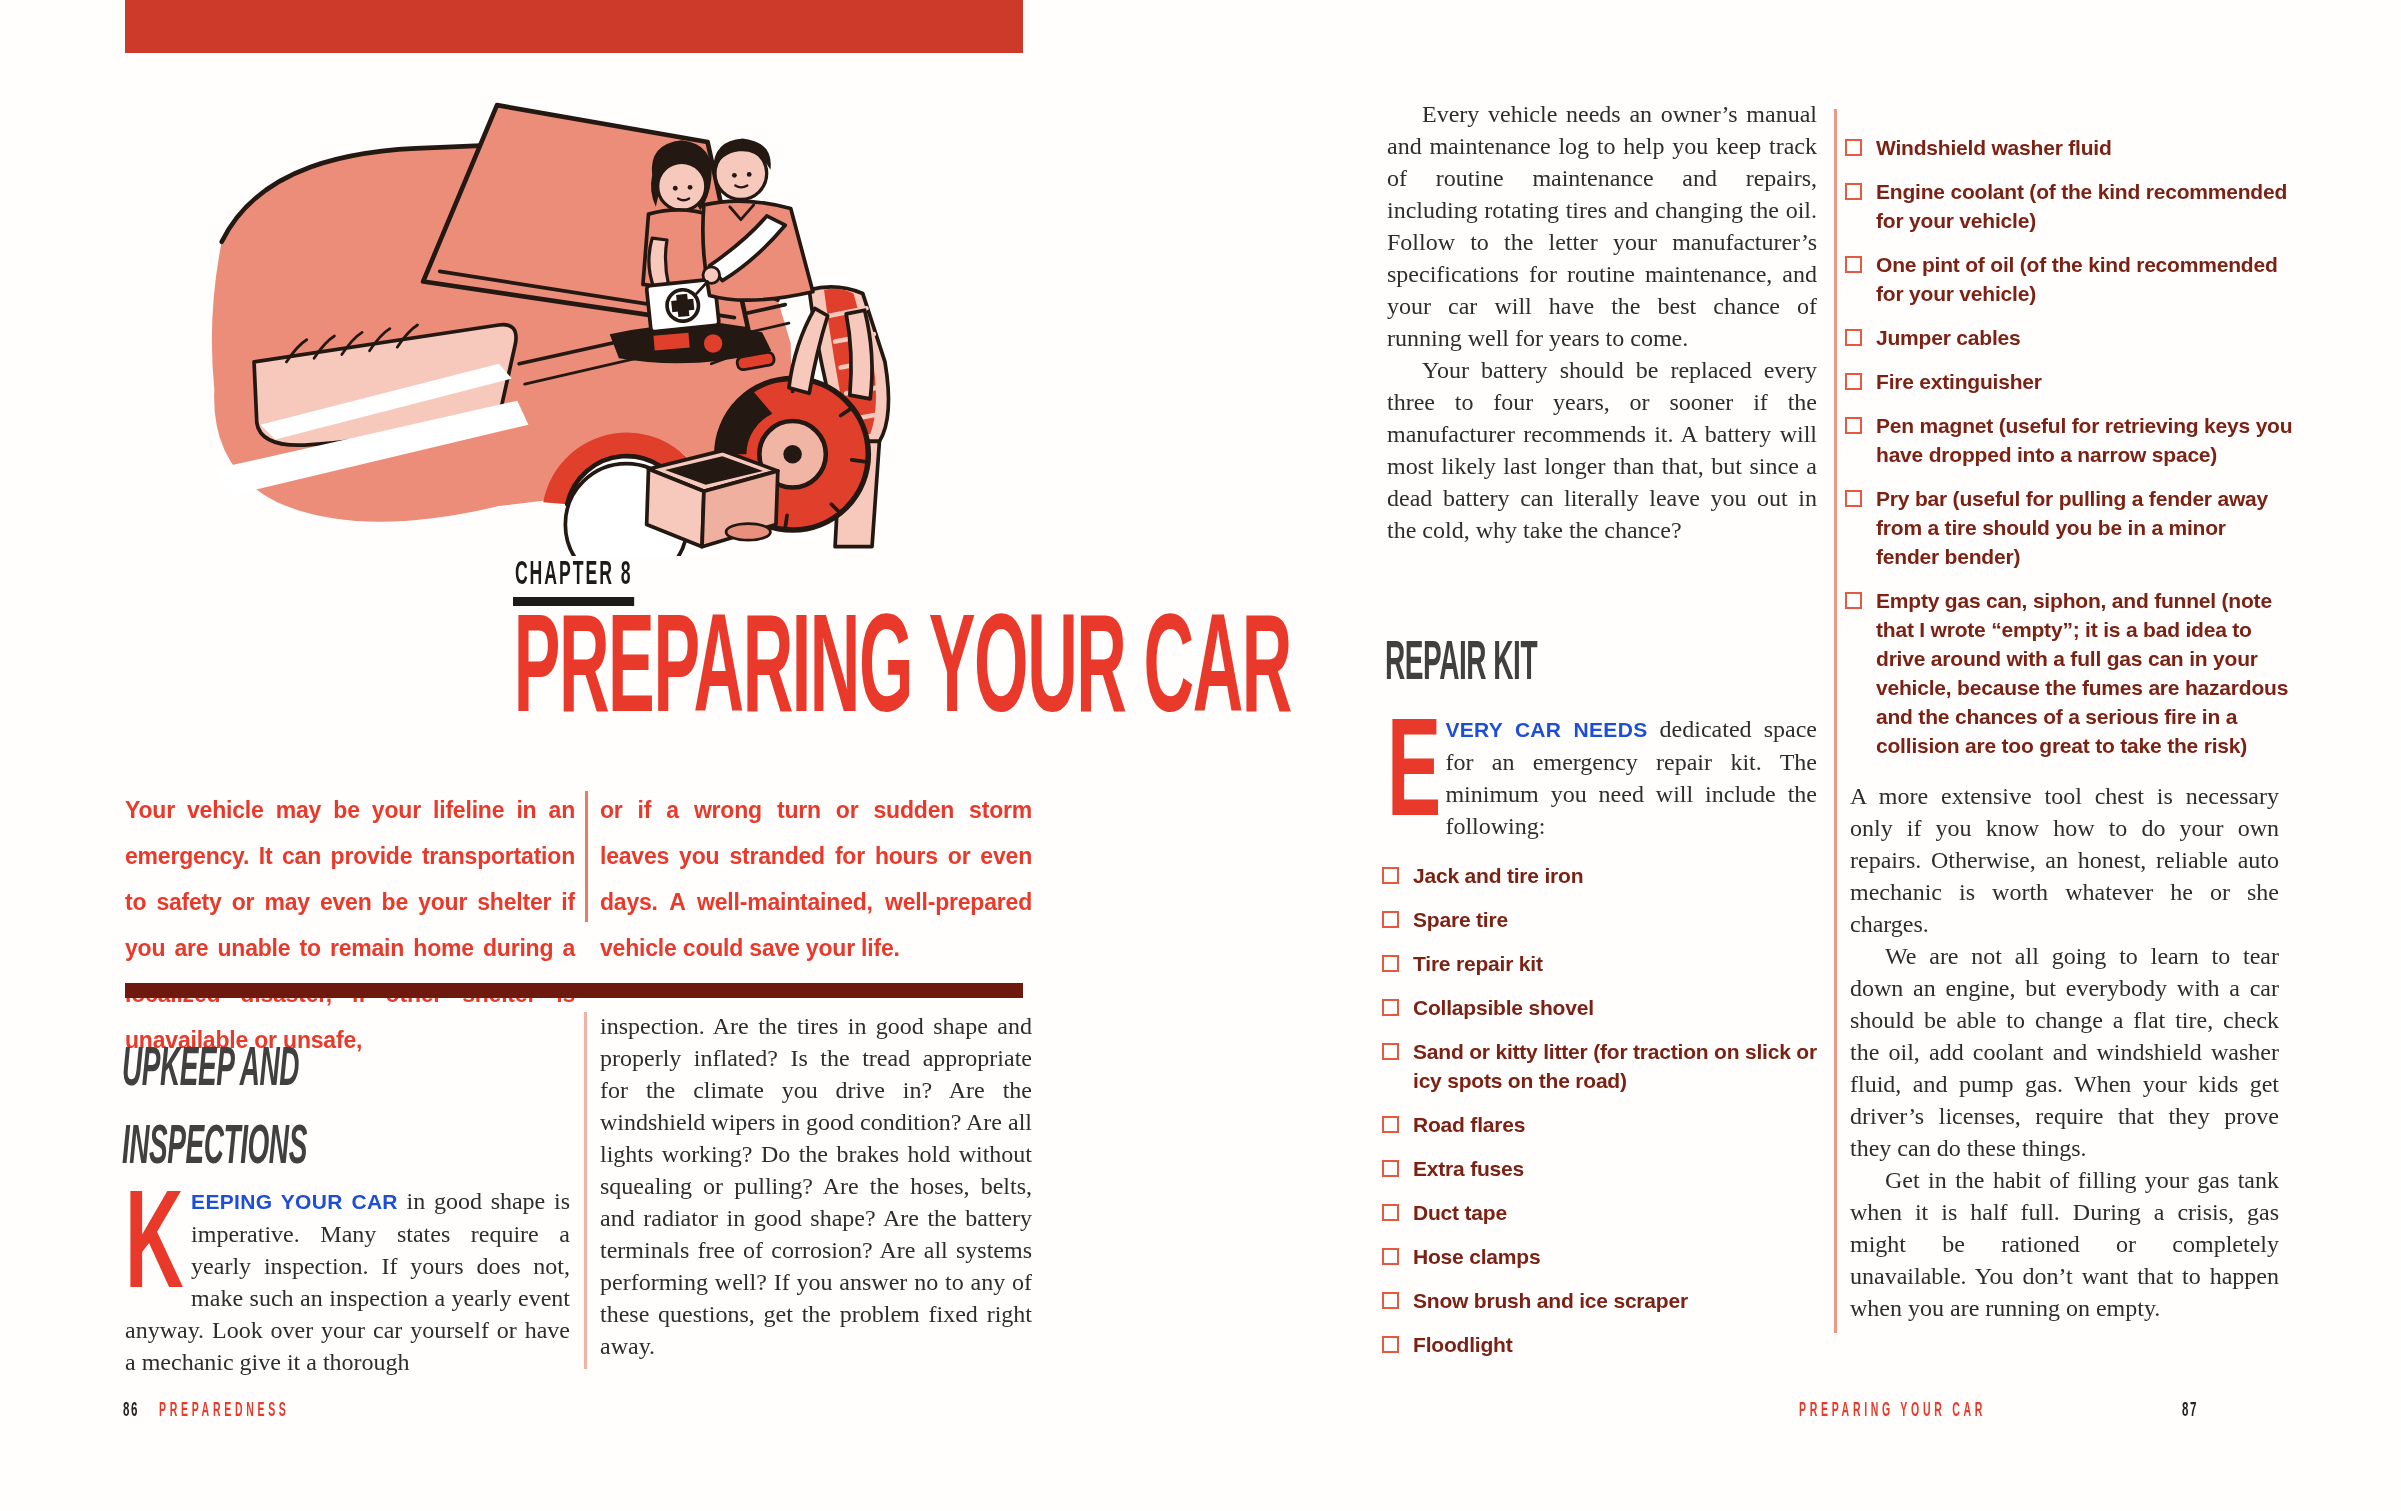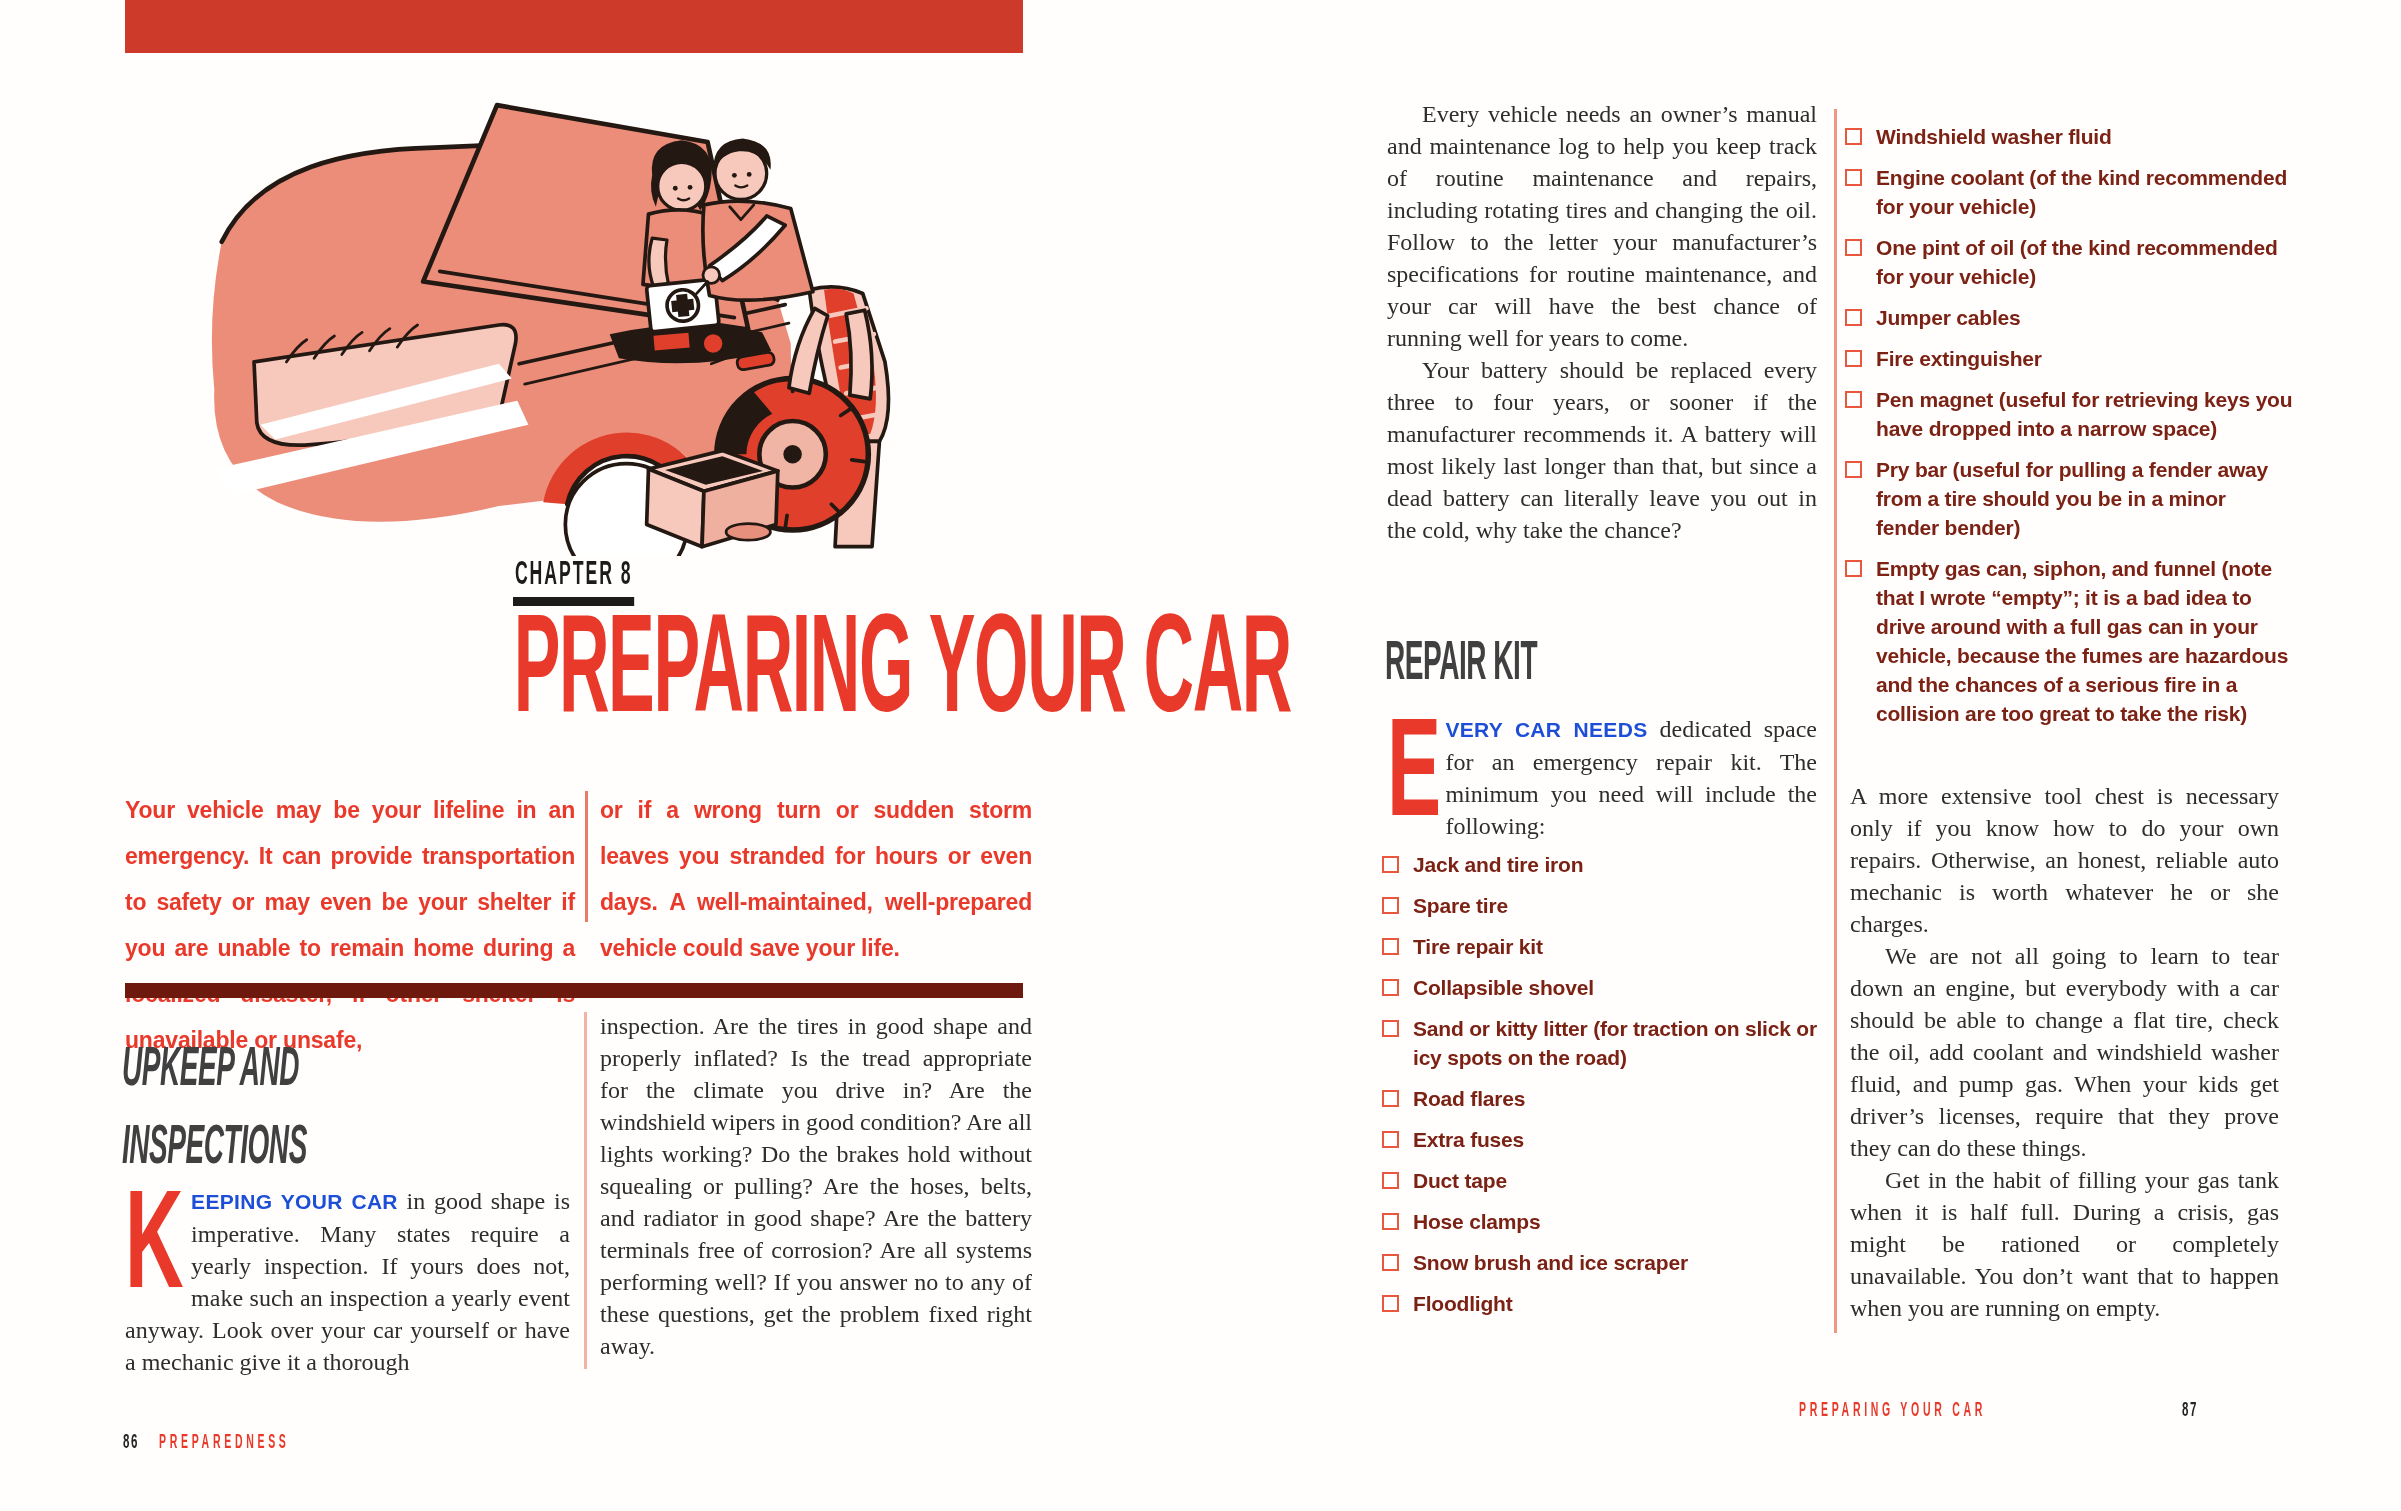--- a/index.html
+++ b/index.html
@@ -37,7 +37,7 @@
 
   
   .clist{list-style:none;margin:0;padding:0;}
-  .clist li{display:flex;align-items:flex-start;margin:4px 0 12px 0;}
+  .clist li{display:flex;align-items:flex-start;margin:15px 0 12px 0;}
   .cbx{flex:none;width:13px;height:13px;border:2.8px solid #e8573e;margin:5.5px 14px 0 0;background:#fff;}
   .ctxt{color:#7c2215;font-weight:bold;font-size:21px;line-height:29px;letter-spacing:-0.2px;}
 

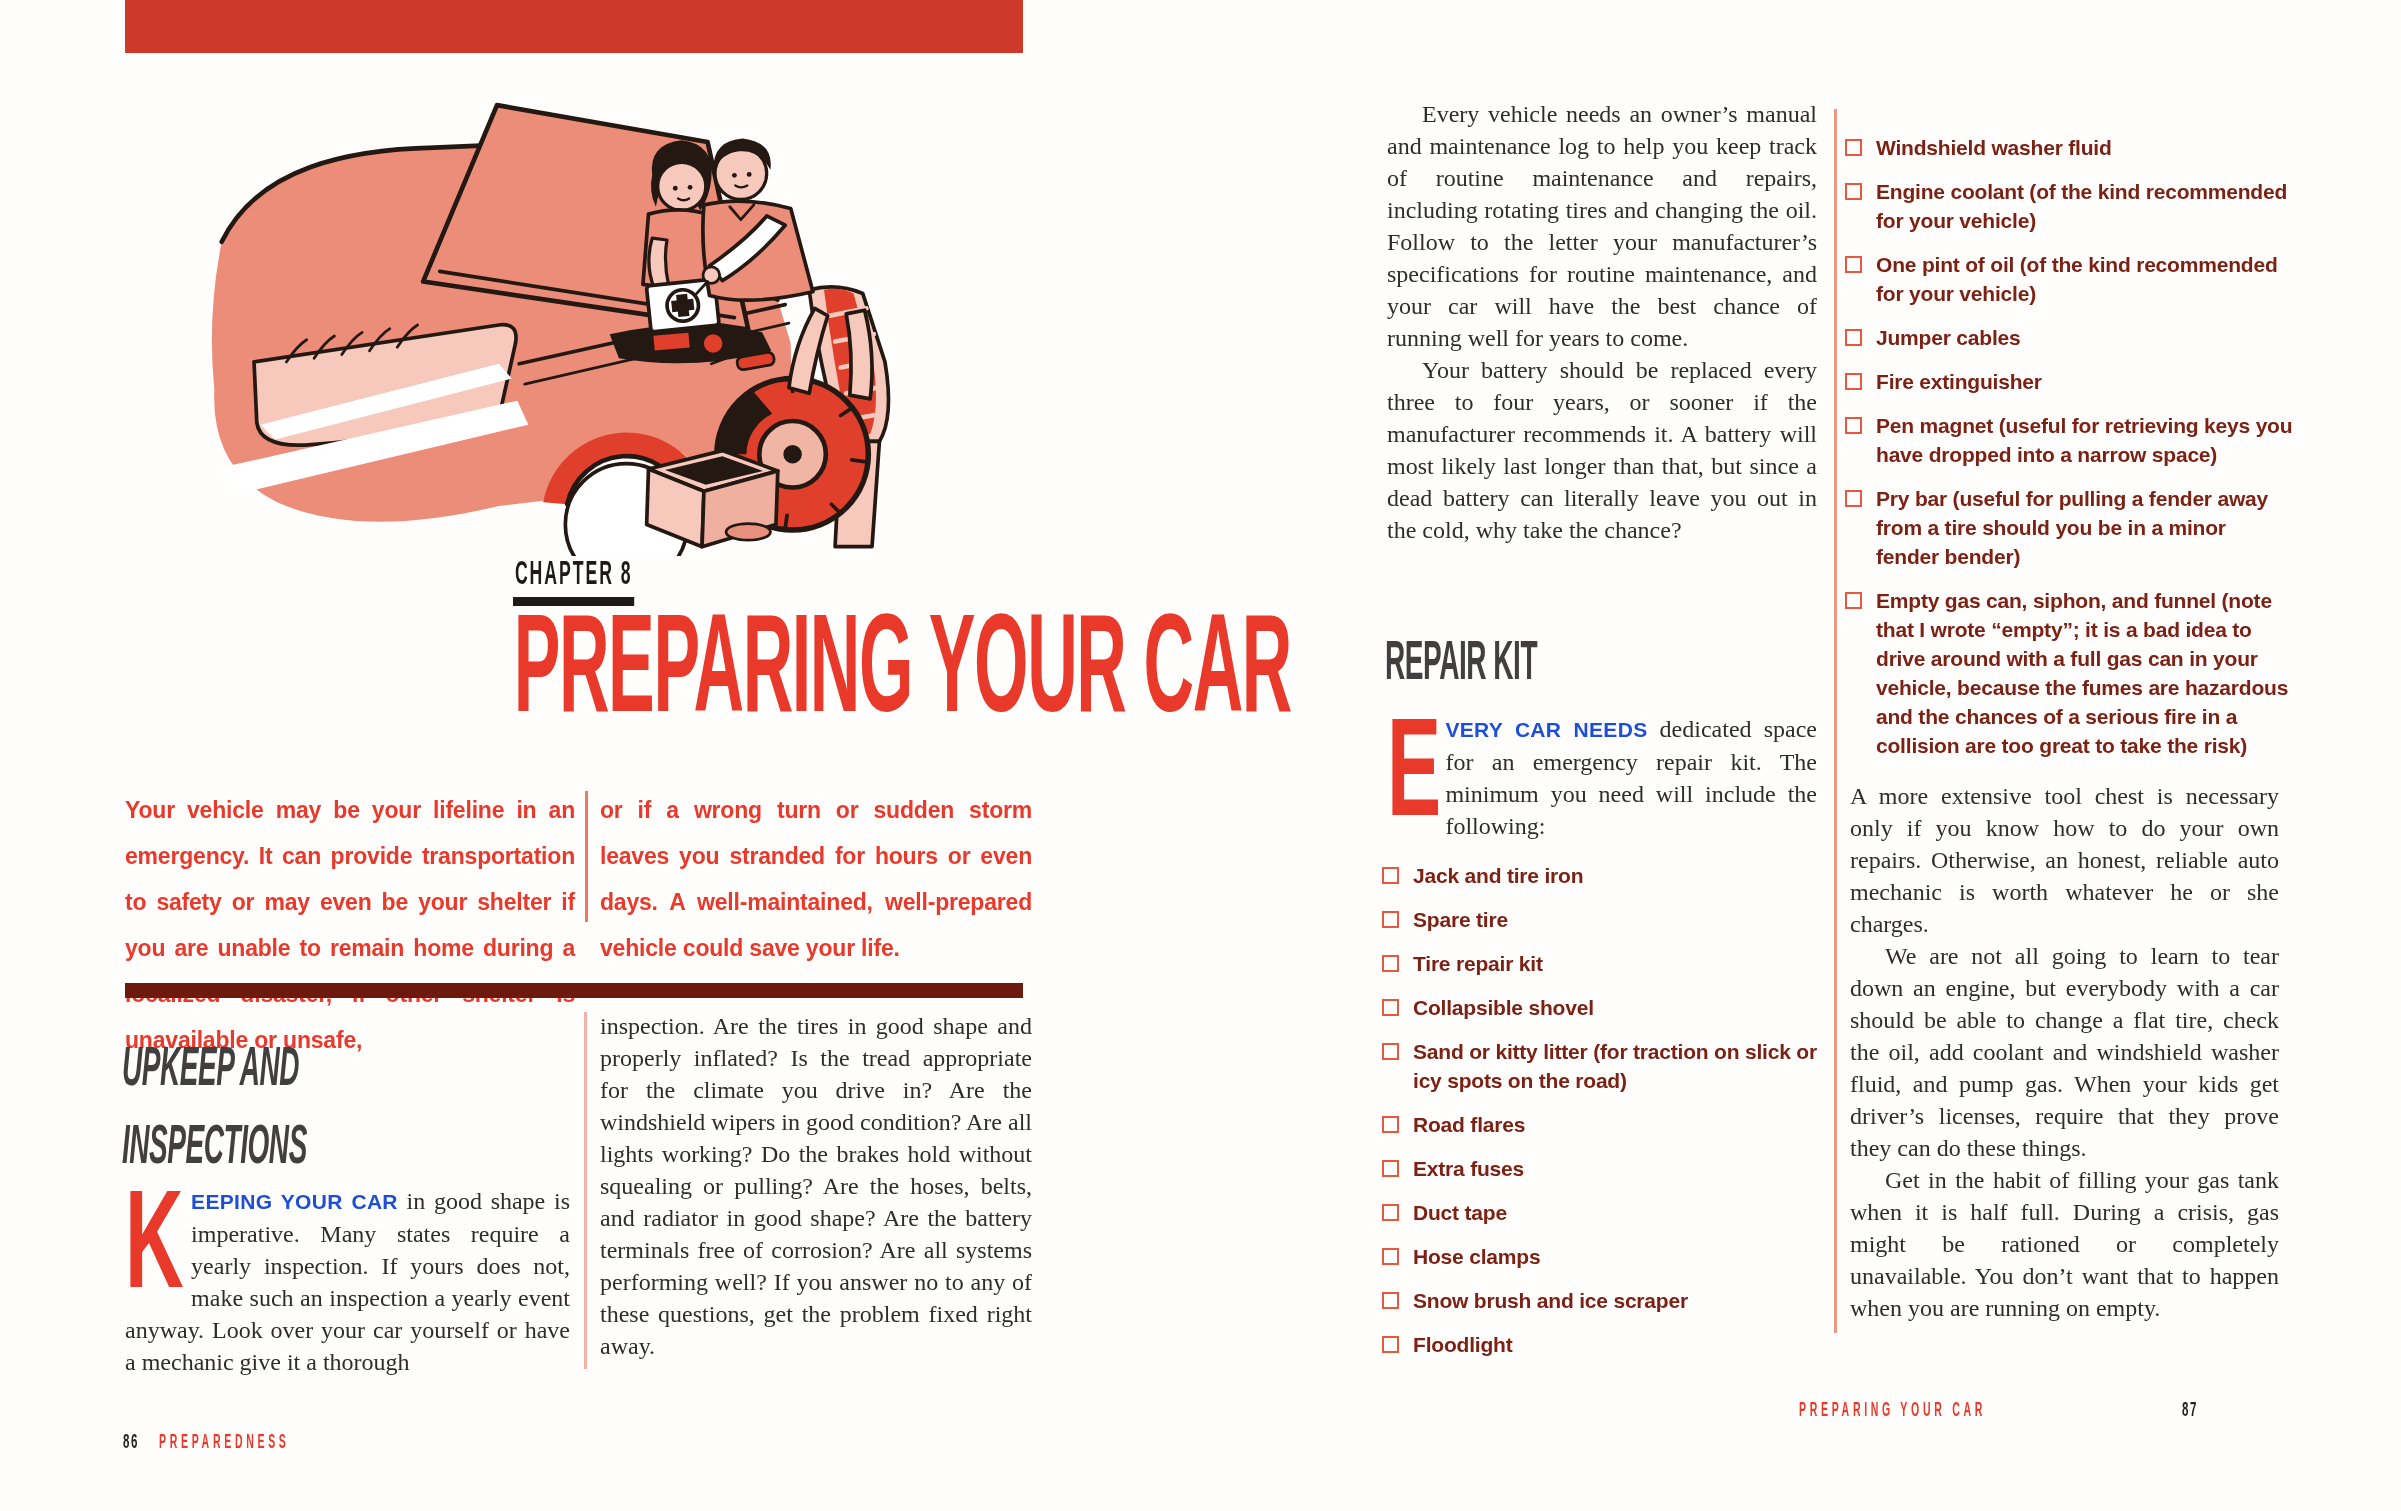--- a/index.html
+++ b/index.html
@@ -51,7 +51,7 @@
   .footer{top:1397px;font-weight:bold;font-size:21px;}
   .footer .num{color:#262320;letter-spacing:2.8px;transform:scaleX(.55);}
   .footer .lab{color:#e9392a;letter-spacing:7.4px;transform:scaleX(.5);}
-  .f-left{left:123px;display:flex;gap:7.4px;align-items:flex-start;margin-top:32px;}
+  .f-left{left:123px;display:flex;gap:7.4px;align-items:flex-start;}
   .f-right{right:190px;display:flex;gap:9.2px;align-items:baseline;justify-content:flex-end;}
 </style>
 </head>

